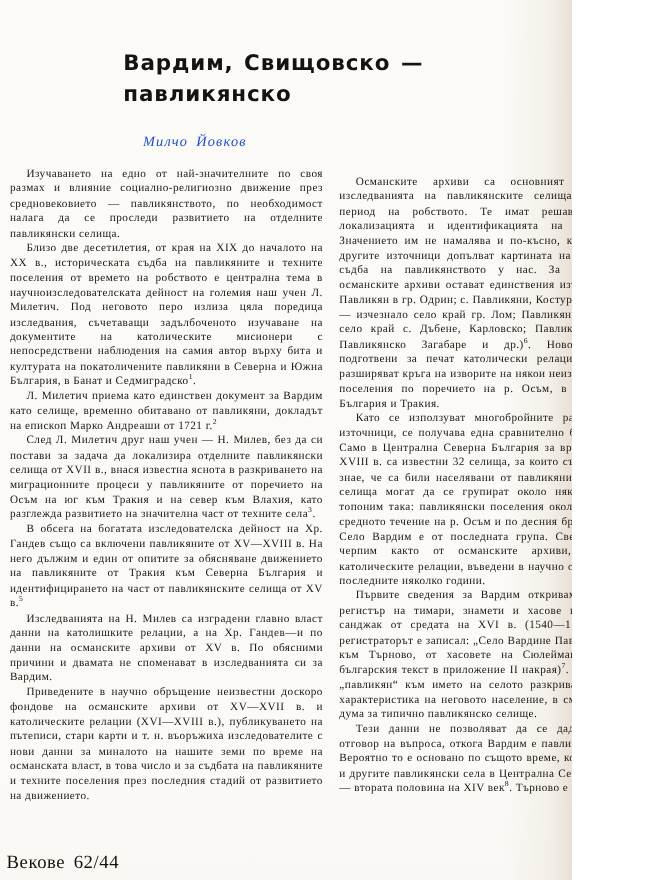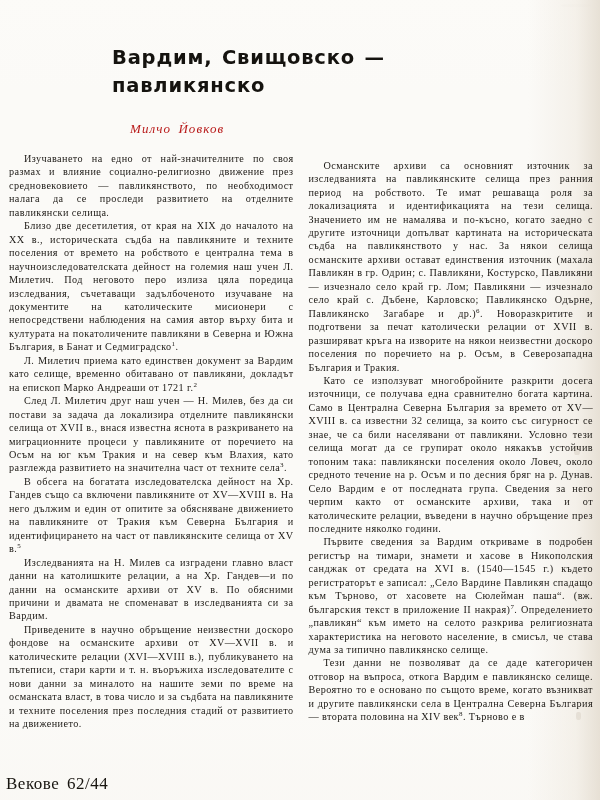--- a/index.html
+++ b/index.html
@@ -17,7 +17,7 @@
   
   .page {
     position: relative;
-    width: 600px;
+    width: 520px;
     height: 800px;
     background: #fbfaf7;
     box-sizing: border-box;

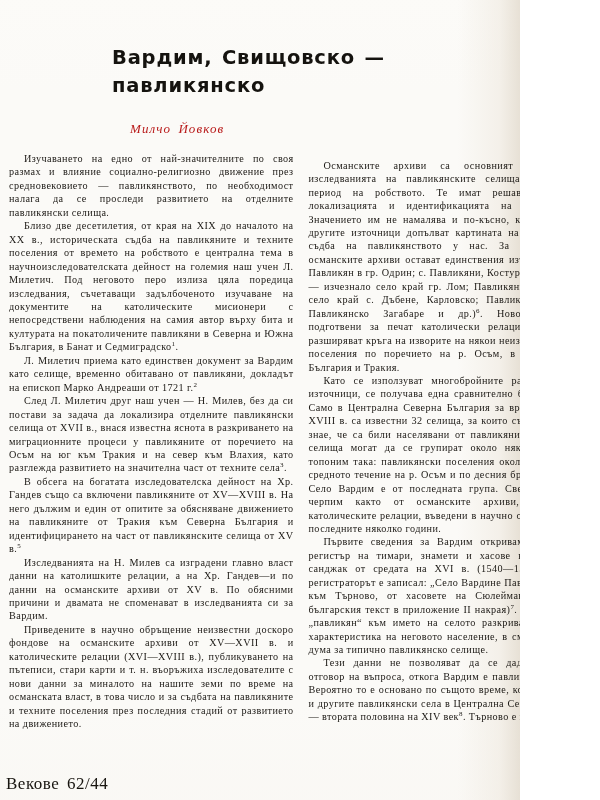--- a/index.html
+++ b/index.html
@@ -74,7 +74,7 @@
     font-style: italic;
     font-size: 13px;
     letter-spacing: 1.1px;
-    color: #b91c1c;
+    color: #1d4ed8;
     word-spacing: 3px;
   }
 

